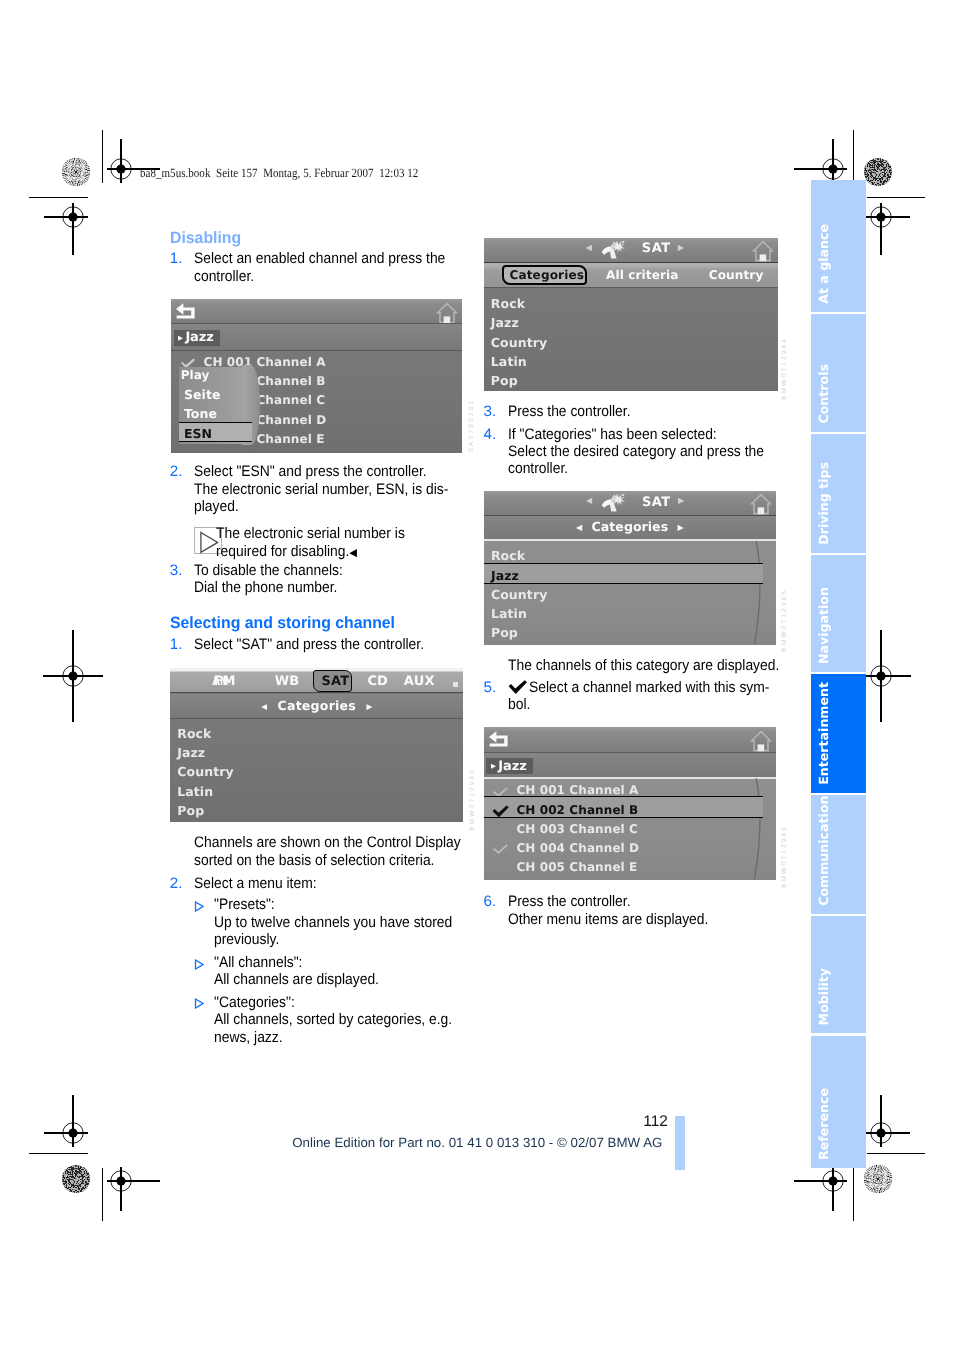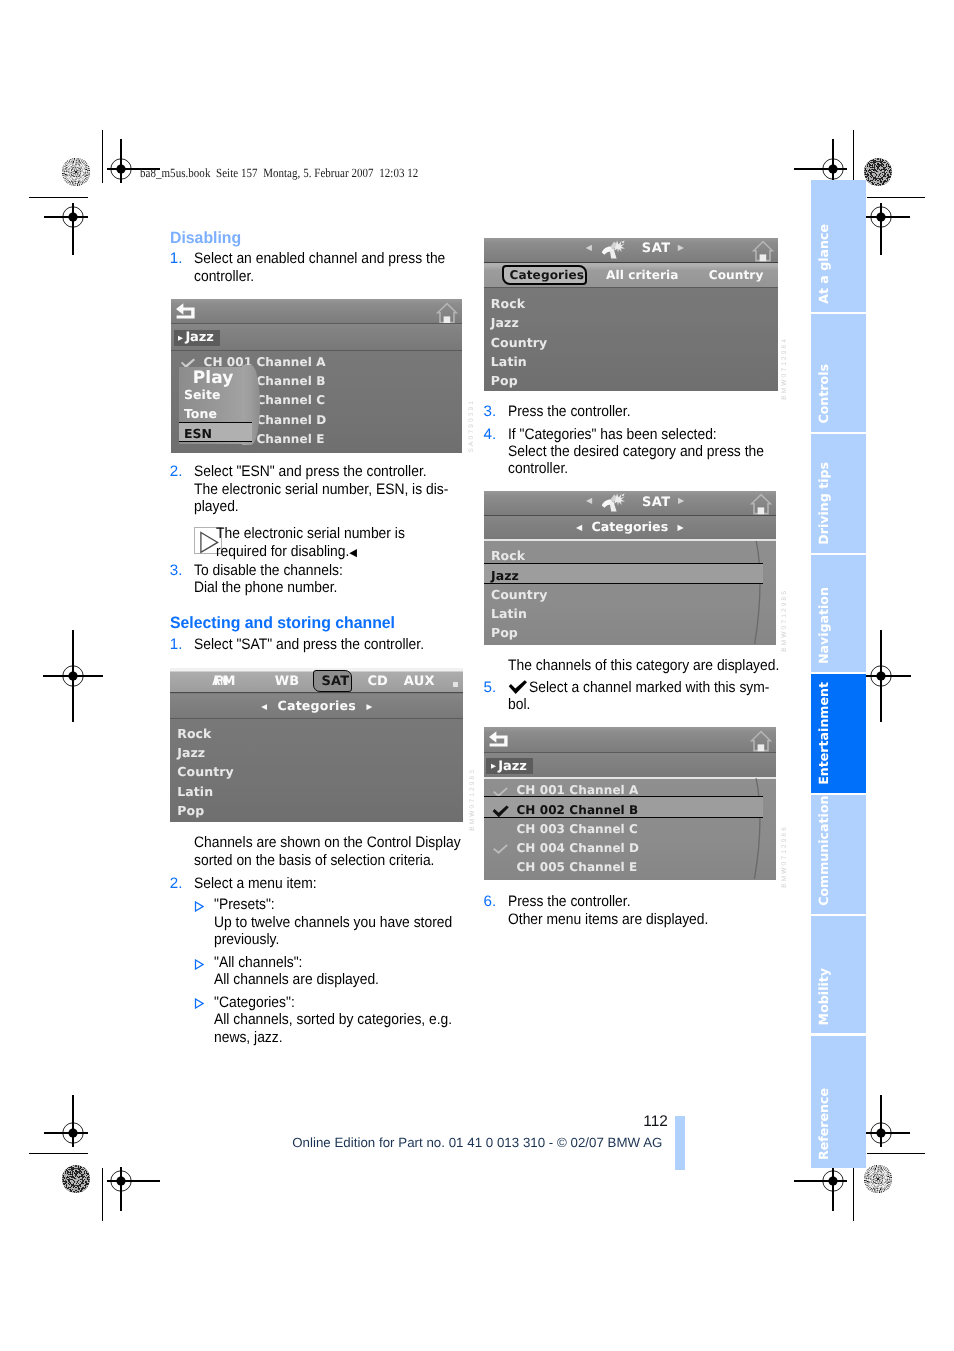--- a/index.html
+++ b/index.html
@@ -373,7 +373,7 @@
     <div style="position:absolute;left:63px;top:-1.5px;width:18px;height:80px;border-radius:0 56% 56% 0;
                 background:linear-gradient(90deg,#a5a5a5,#9d9d9d 50%,#8d8d8d);"></div>
     <div id="s1popup">
-        <div class="srow" style="left:14px;top:1.2px;font-size:17px;color:#fff;">Play</div>
+        <div class="srow" style="left:2px;top:1.2px;font-size:12px;color:#fff;">Play</div>
         <div class="srow" style="left:5.2px;top:20.5px;font-size:12.5px;color:#fff;">Seite</div>
         <div class="srow" style="left:5.2px;top:39.800000000000004px;font-size:12.5px;color:#fff;">Tone</div>
         <div class="selbox" style="left:0px;top:55.10000000000001px;width:73.2px;height:18px;background:#b2b2b2;"></div>

